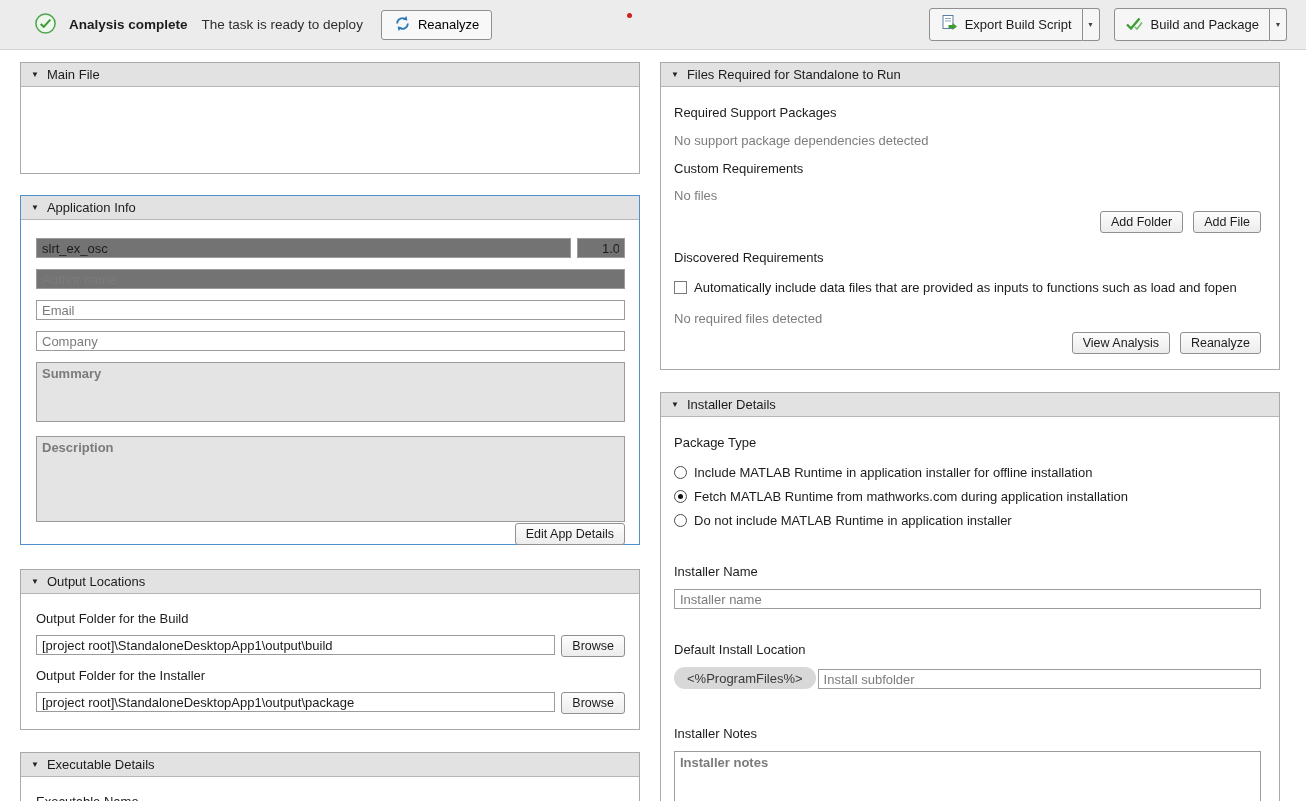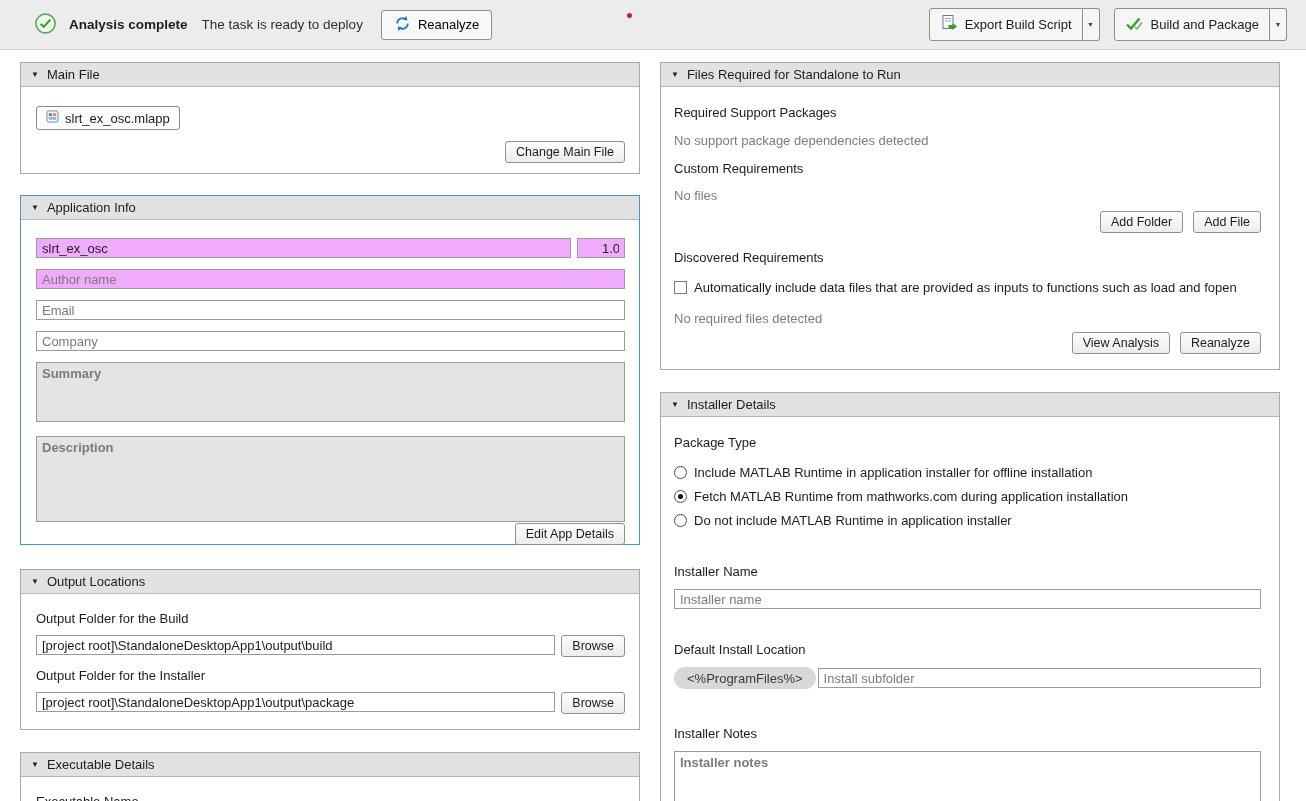--- a/index.html
+++ b/index.html
@@ -165,22 +165,6 @@
     <span class="tri">▼</span>
     <span>Main File</span>
   </div>
-  <div class="panel-body" style="padding: 19px 14px 0 15px;">
-    <span class="chip">
-      <span>
-        <svg width="13" height="13" viewBox="0 0 14 14">
-          <rect x="1" y="1" width="12" height="12" rx="2" fill="#f4f8fc" stroke="#6b84a0"></rect>
-          <rect x="3" y="3.5" width="3.5" height="3" fill="#5b87b5"></rect>
-          <rect x="7.5" y="3.5" width="3.5" height="3" fill="#d98c3f"></rect>
-          <rect x="3" y="7.5" width="8" height="3" fill="#9ab4cd"></rect>
-        </svg>
-      </span>
-      <span>slrt_ex_osc.mlapp</span>
-    </span>
-    <div class="btn-row" style="margin-top: 11px;">
-      <button class="btn">Change Main File</button>
-    </div>
-  </div>
 </div>
 
 <div class="panel col-left focused" id="app-info">

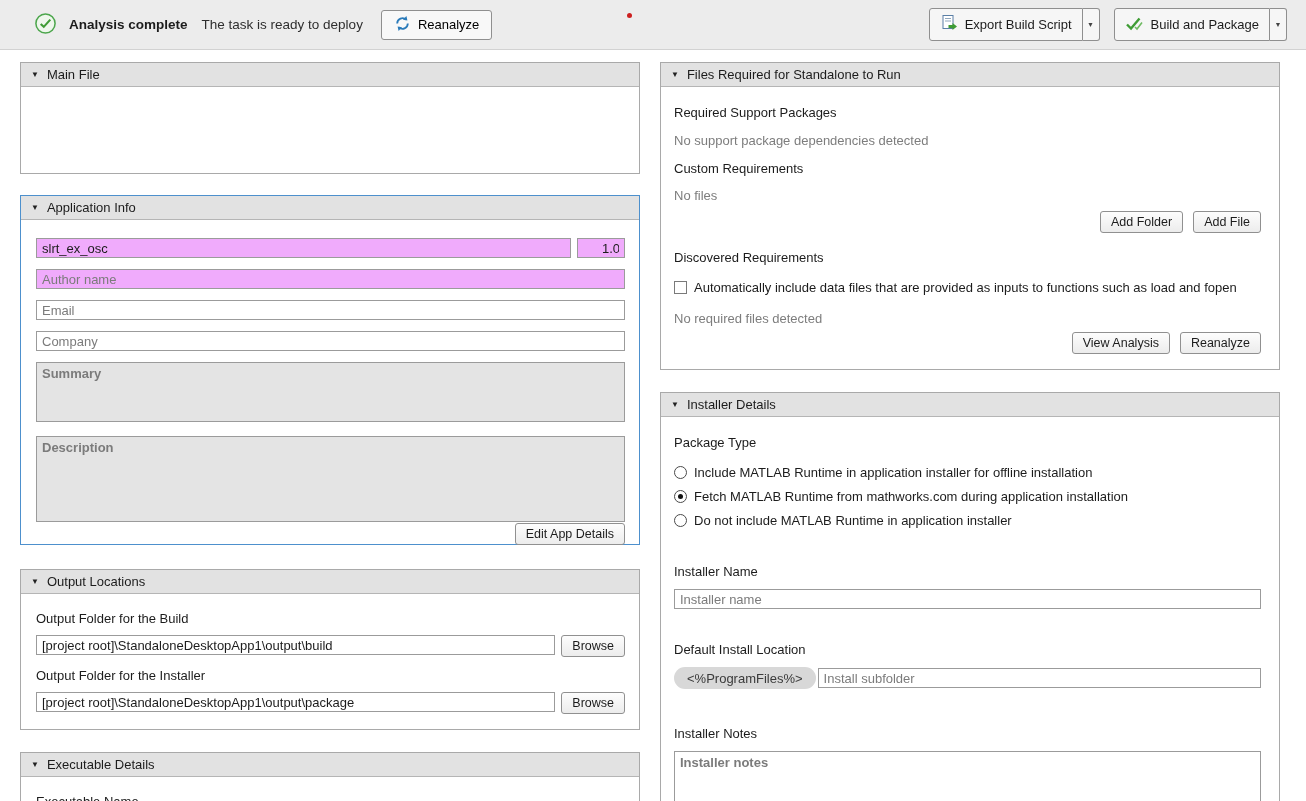--- a/index.html
+++ b/index.html
@@ -74,7 +74,7 @@
     height: 20px; border: 1px solid #9b9b9b; background: #fff;
     font-size: 13px; font-family: inherit; padding: 0 5px; color: #1c1c1c; width: 100%;
   }
-  .txt.gray { background: #f0abfc; }
+  .txt.gray { background: #737373; }
   .txt::placeholder, .ta::placeholder { color: #7b7b7b; opacity: 1; }
   .ta {
     display: block; width: 100%; border: 1px solid #9b9b9b; background: #e4e4e4;

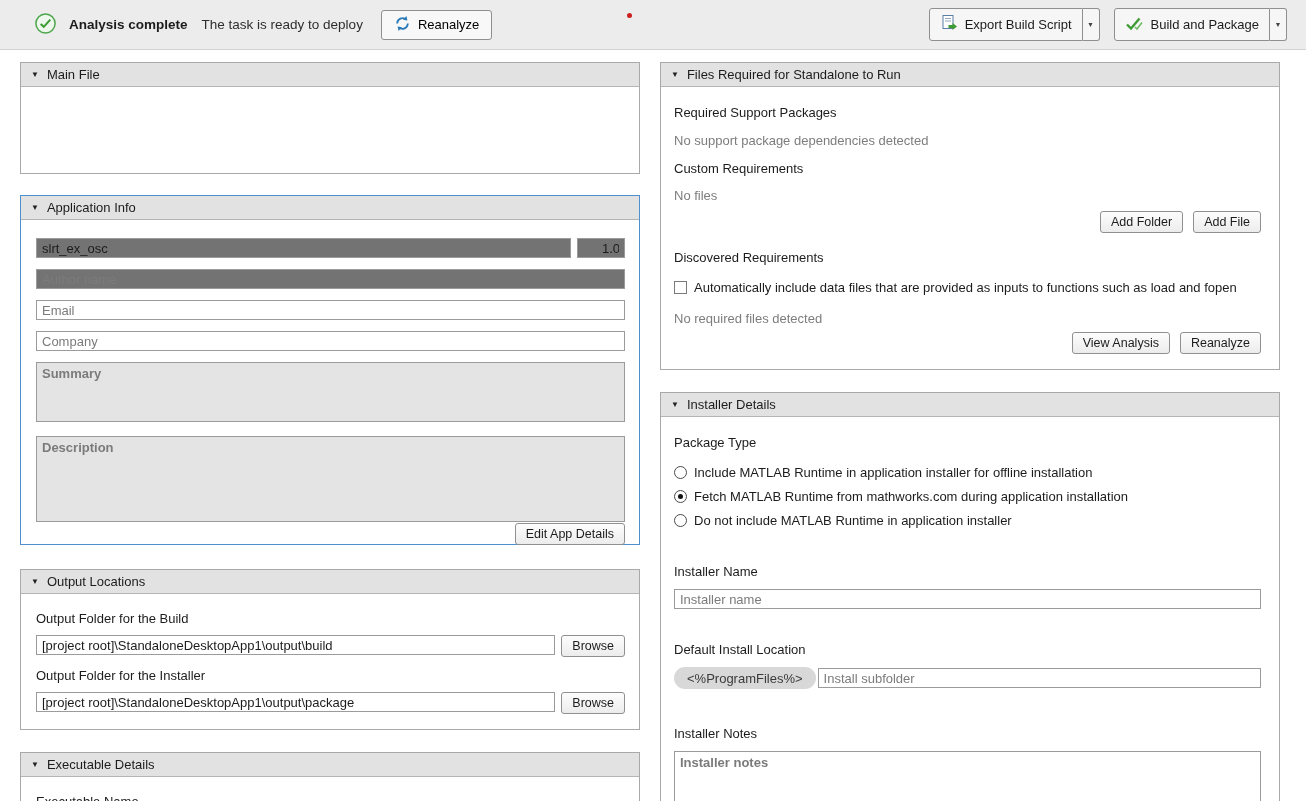--- a/index.html
+++ b/index.html
@@ -268,7 +268,7 @@
     <div class="section-label" style="margin-top:32px;">Installer Name</div>
     <input class="txt" style="margin-top: 10px;" placeholder="Installer name">
     <div class="section-label" style="margin-top:33px;">Default Install Location</div>
-    <div style="display:flex; gap:2px; margin-top:10px; align-items:center;">
+    <div style="display:flex; gap:2px; margin-top:10px; align-items:flex-end;">
       <span class="token">&lt;%ProgramFiles%&gt;</span>
       <input class="txt" style="flex: 1 1 0%;" placeholder="Install subfolder">
     </div>

